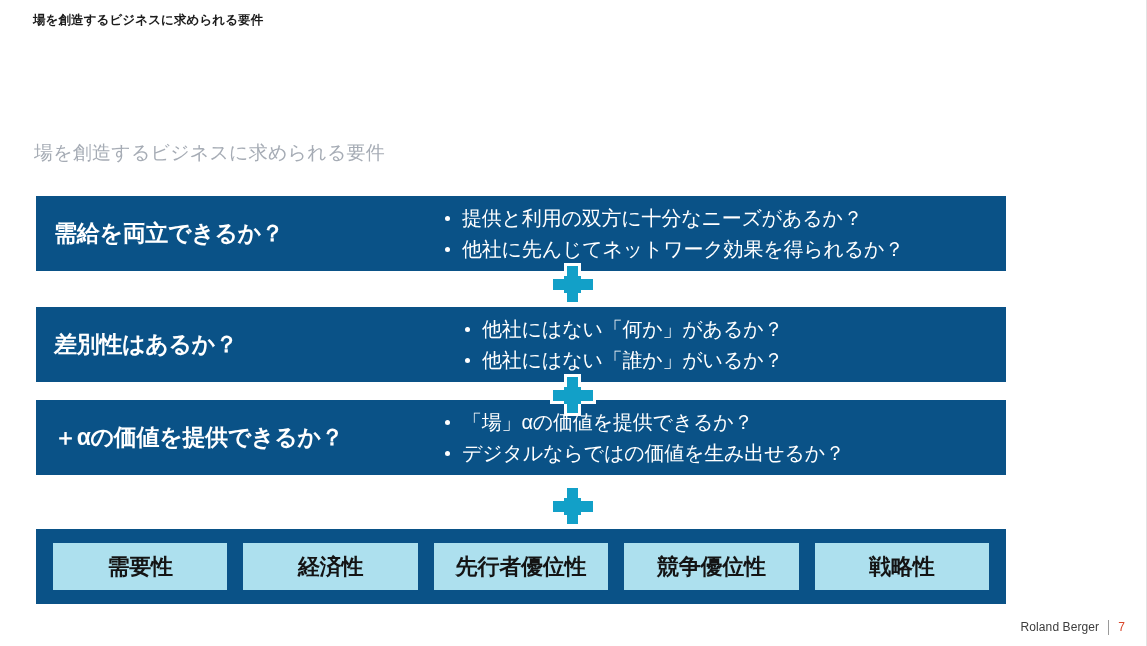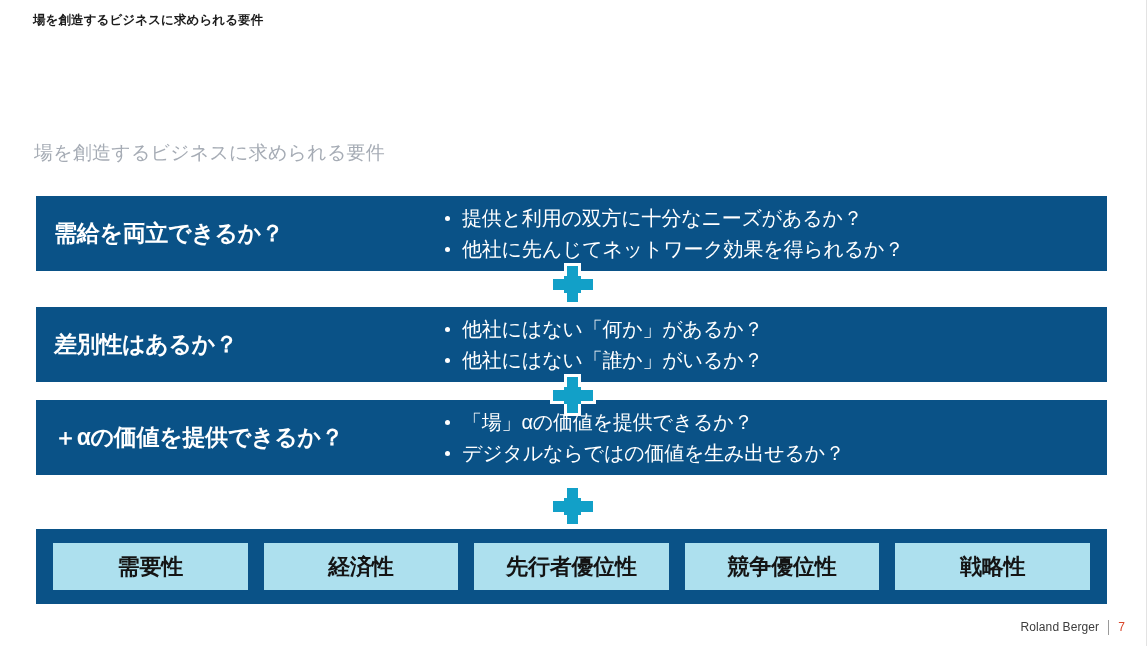--- a/index.html
+++ b/index.html
@@ -69,7 +69,7 @@
   .row {
     position: absolute;
     left: 0;
-    width: 1071px;
+    width: 970px;
     height: 75px;
     background: #0a5287;
     box-sizing: border-box;

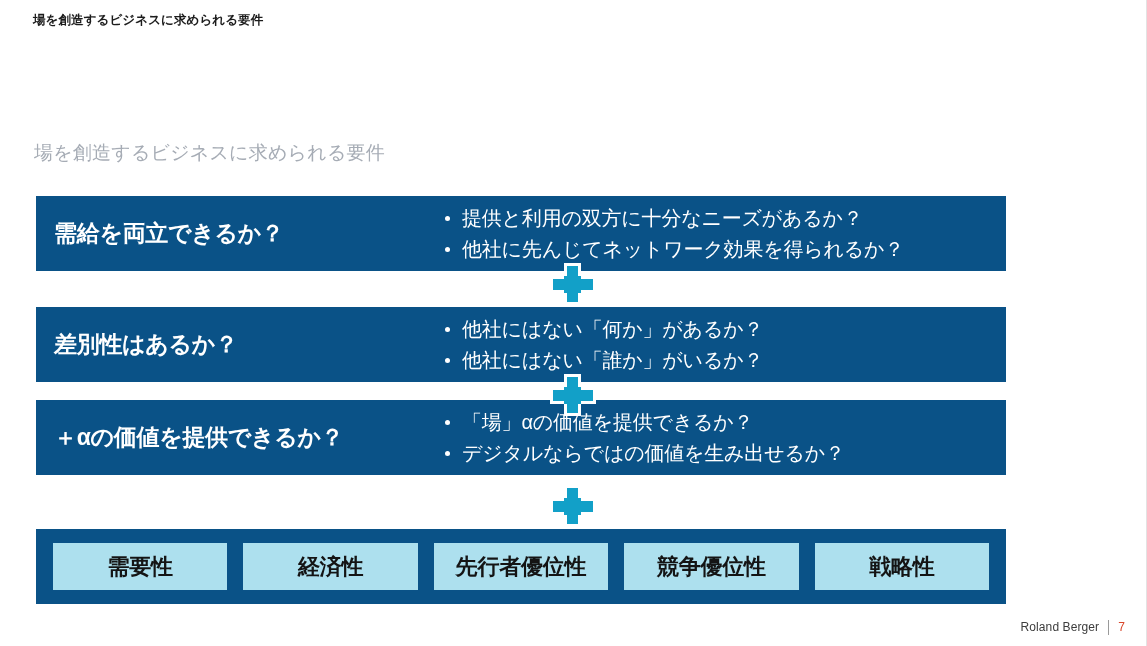--- a/index.html
+++ b/index.html
@@ -77,7 +77,7 @@
     align-items: center;
   }
   .row-1 { top: 0px; }
-  .row-2 { top: 111px; }
+  .row-2 { top: 111px; gap: 20px; }
   .row-3 { top: 204px; }
   .row-4 { top: 333px; }
 

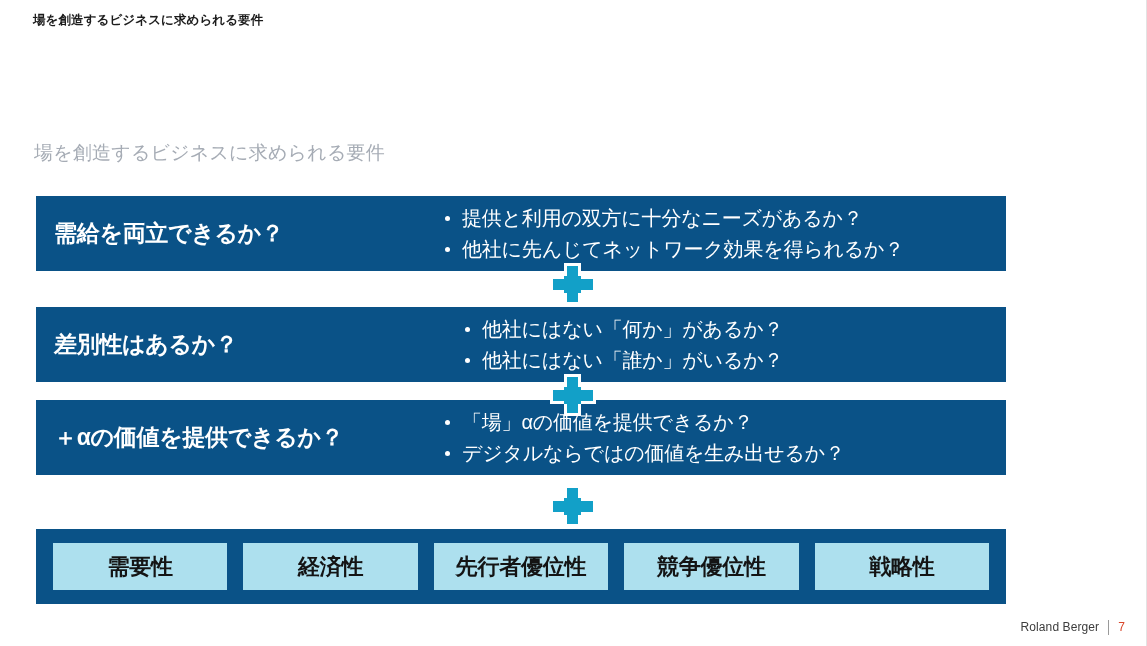--- a/index.html
+++ b/index.html
@@ -122,7 +122,7 @@
 
   
   .pill-row {
-    justify-content: space-between;
+    justify-content: flex-end;
     padding: 0 17px;
   }
   .pill {

